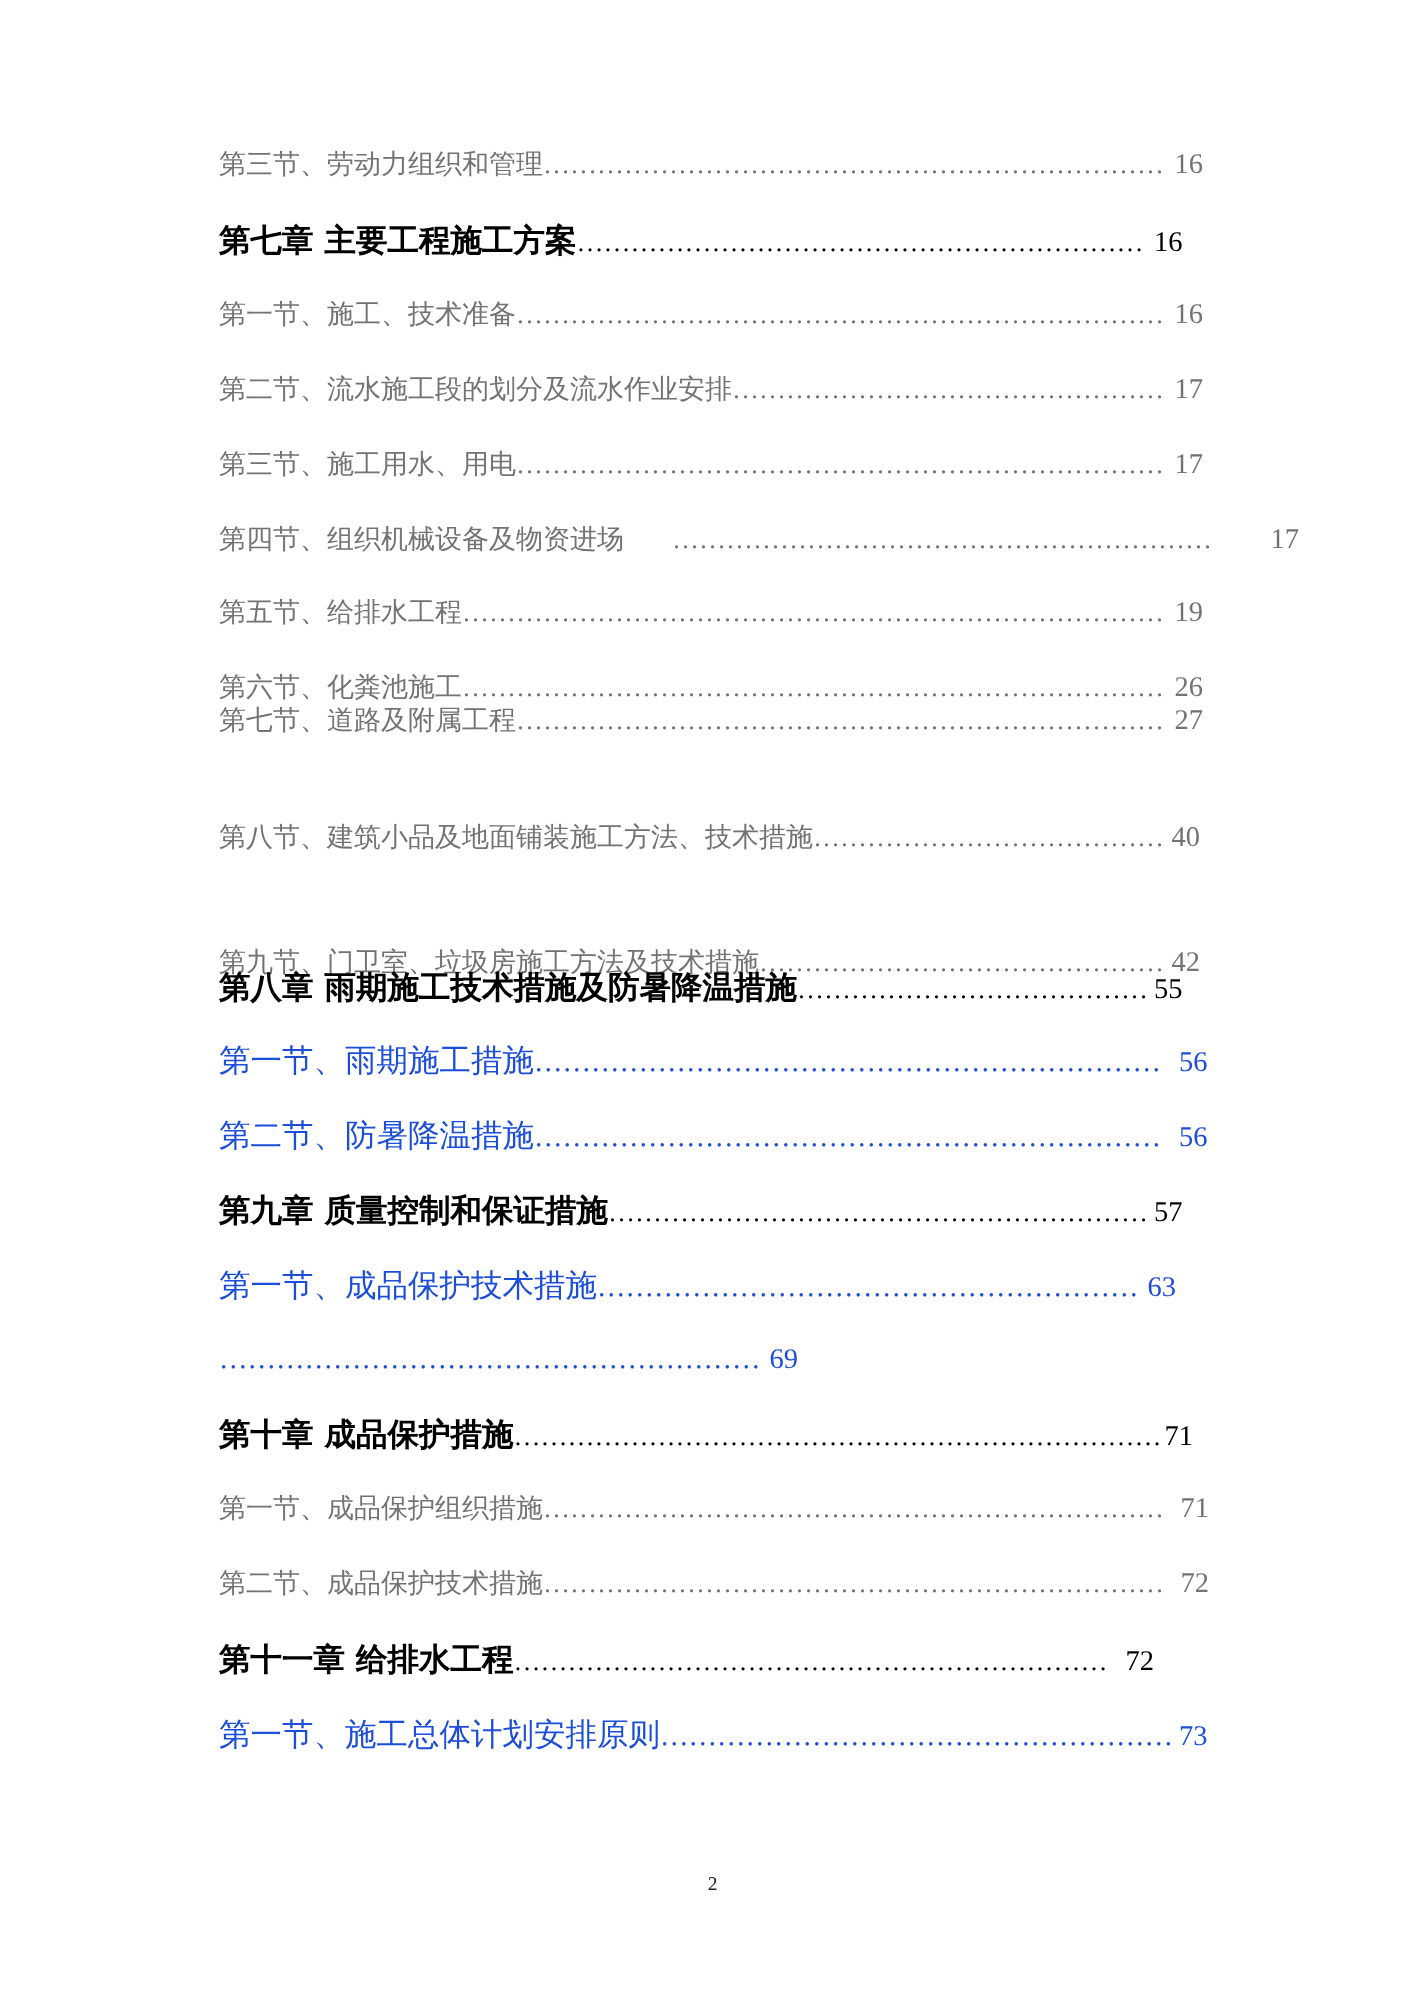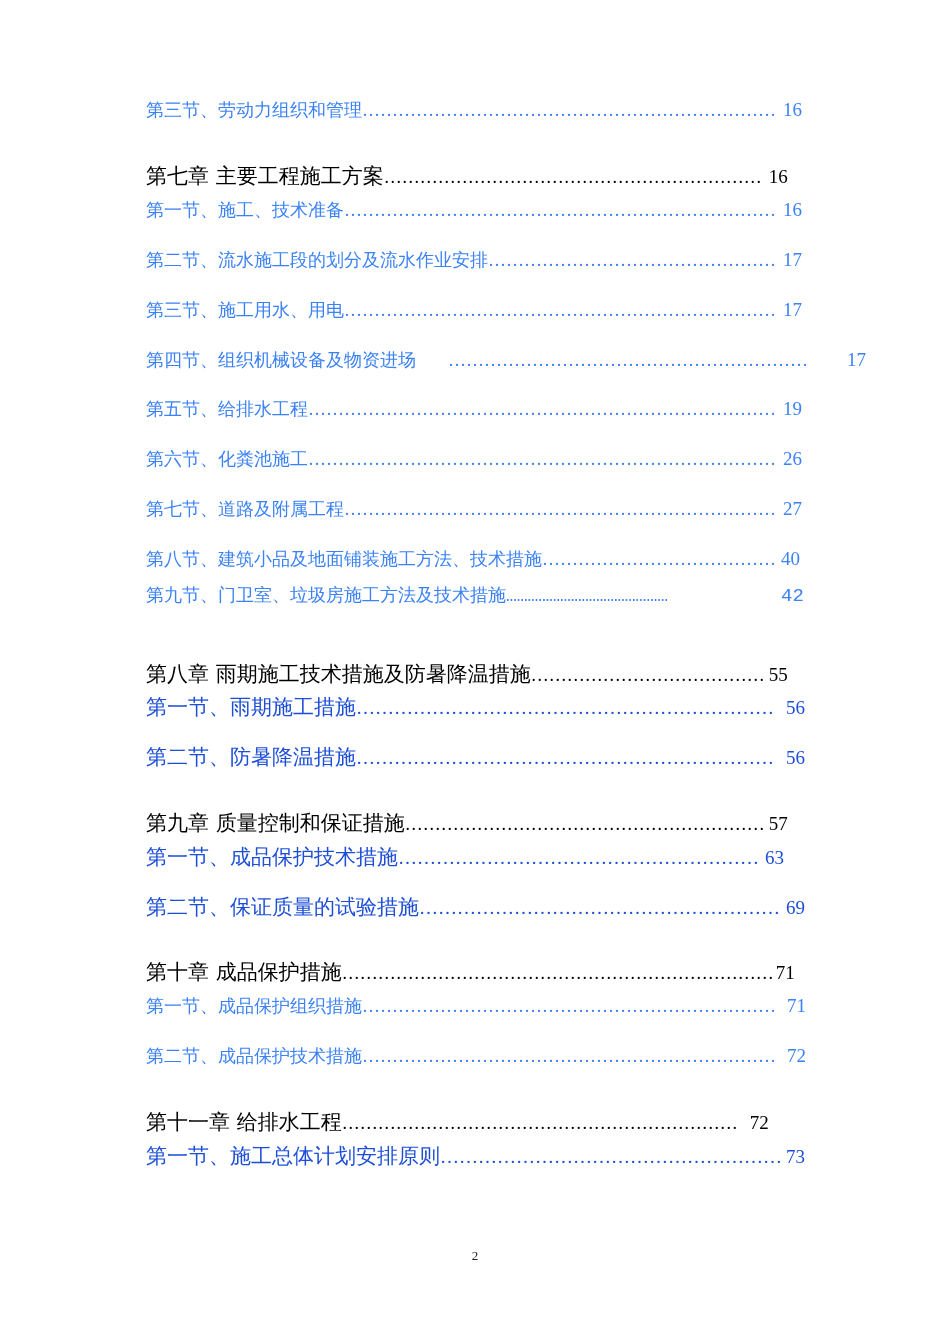--- a/index.html
+++ b/index.html
@@ -43,7 +43,7 @@
     }
     .sec-sm {
       font-size: 18px;
-      color: #3b82f6;
+      color: #737373;
     }
     .sec-sm .leader { font-size: 18px; }
     .sec-sm .page { font-size: 19px; }

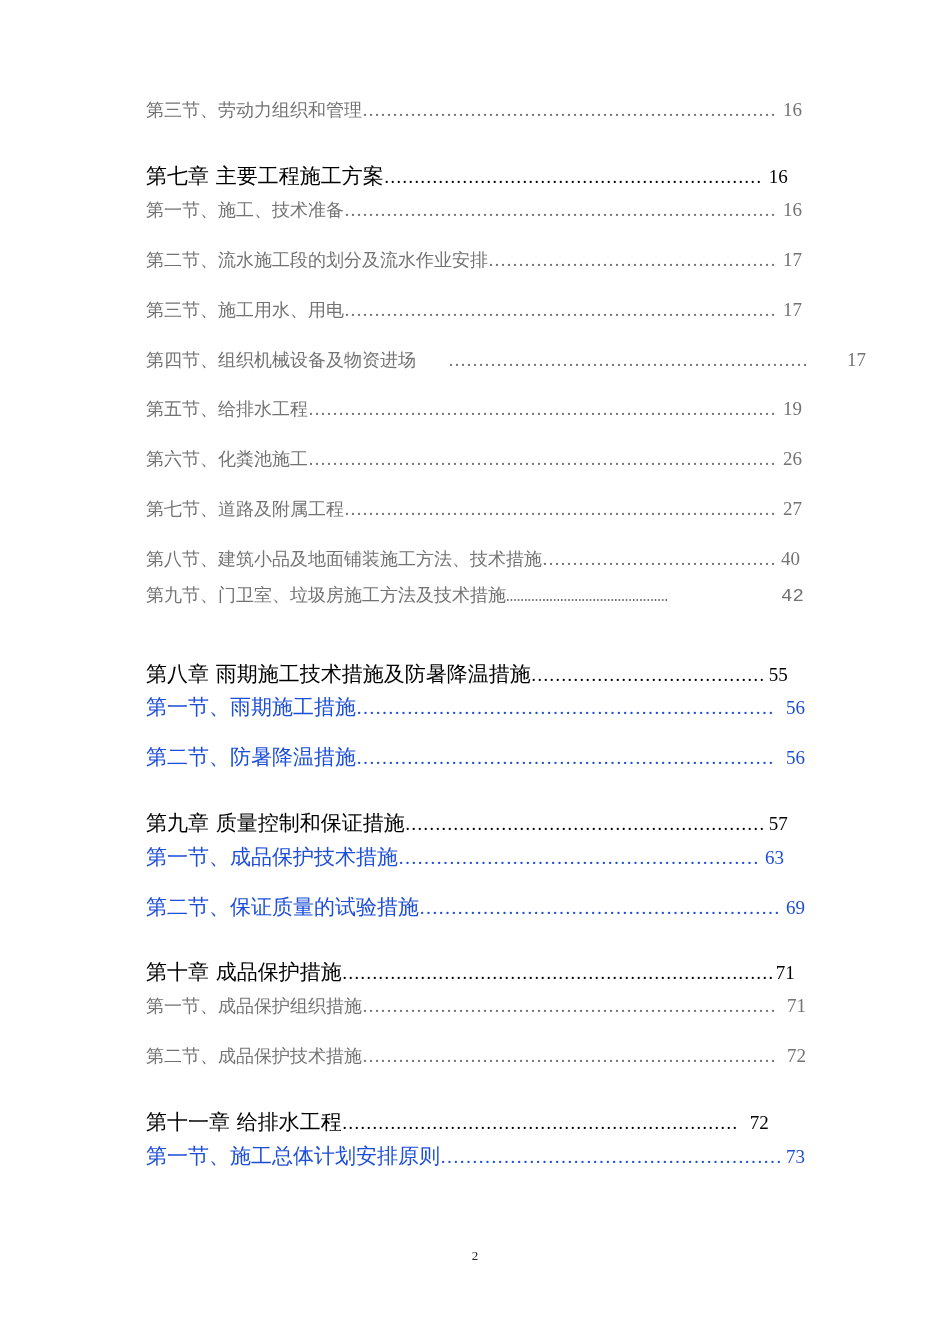--- a/index.html
+++ b/index.html
@@ -60,8 +60,7 @@
     }
     .chap .title {
       font-family: "DejaVu Sans", sans-serif;
-      font-weight: normal;
-      margin-top: 16px;
+      font-weight: bold;
     }
     .chap .leader { font-weight: normal; font-size: 18px; }
     .chap .page { font-weight: normal; font-size: 19px; }

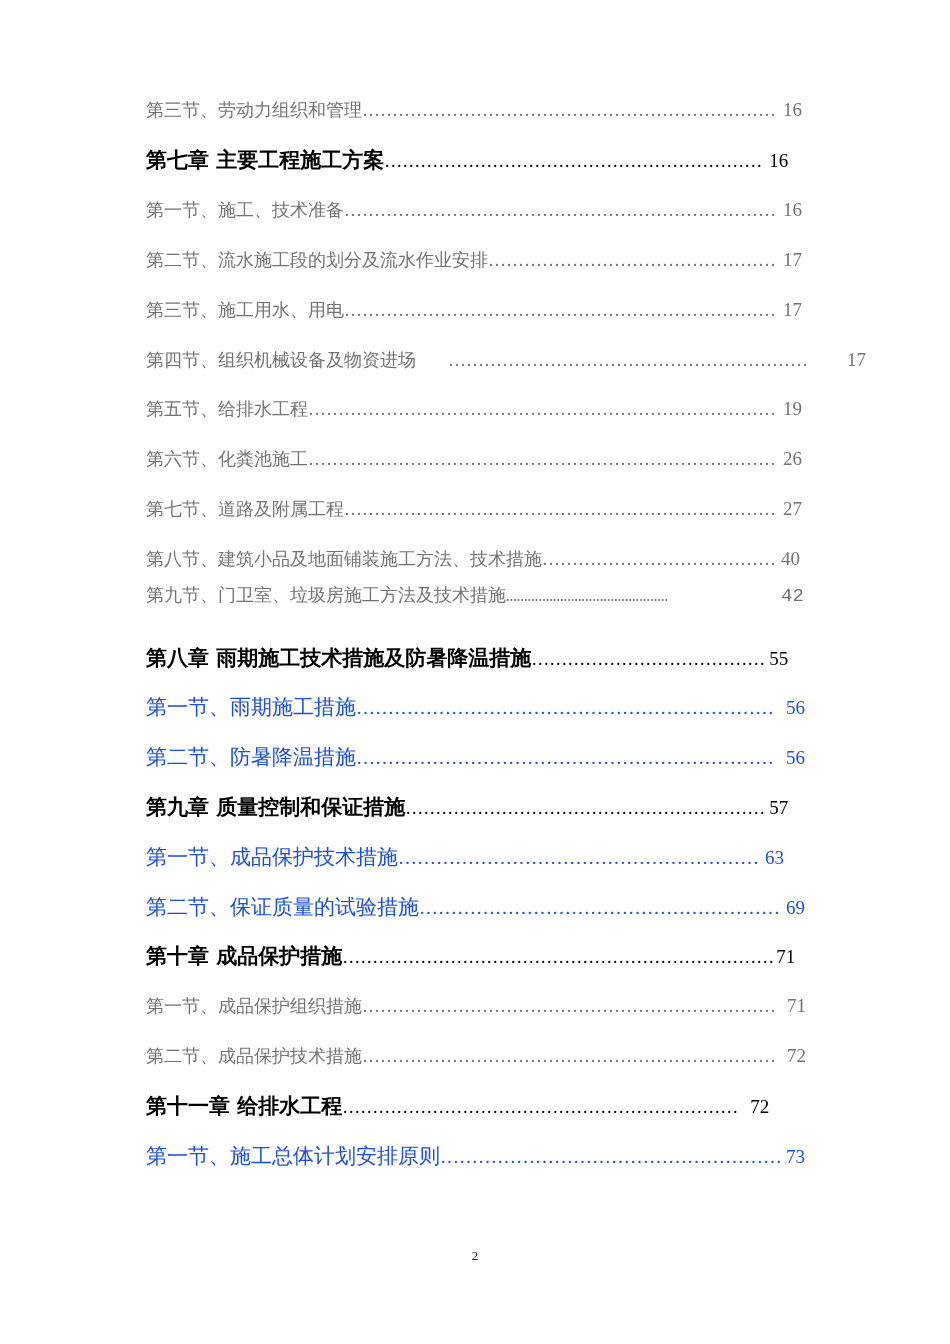--- a/index.html
+++ b/index.html
@@ -118,7 +118,7 @@
       <span class="leader" style="width: 475px;">……………………………………………………………………</span>
       <span class="page">26</span>
     </div>
-  <div class="toc-line sec-sm" style="top: 499px;">
+  <div class="toc-line sec-sm" style="top: 471px;">
       <span class="title">第七节、道路及附属工程</span>
       <span class="leader" style="width: 439px;">………………………………………………………………</span>
       <span class="page">27</span>

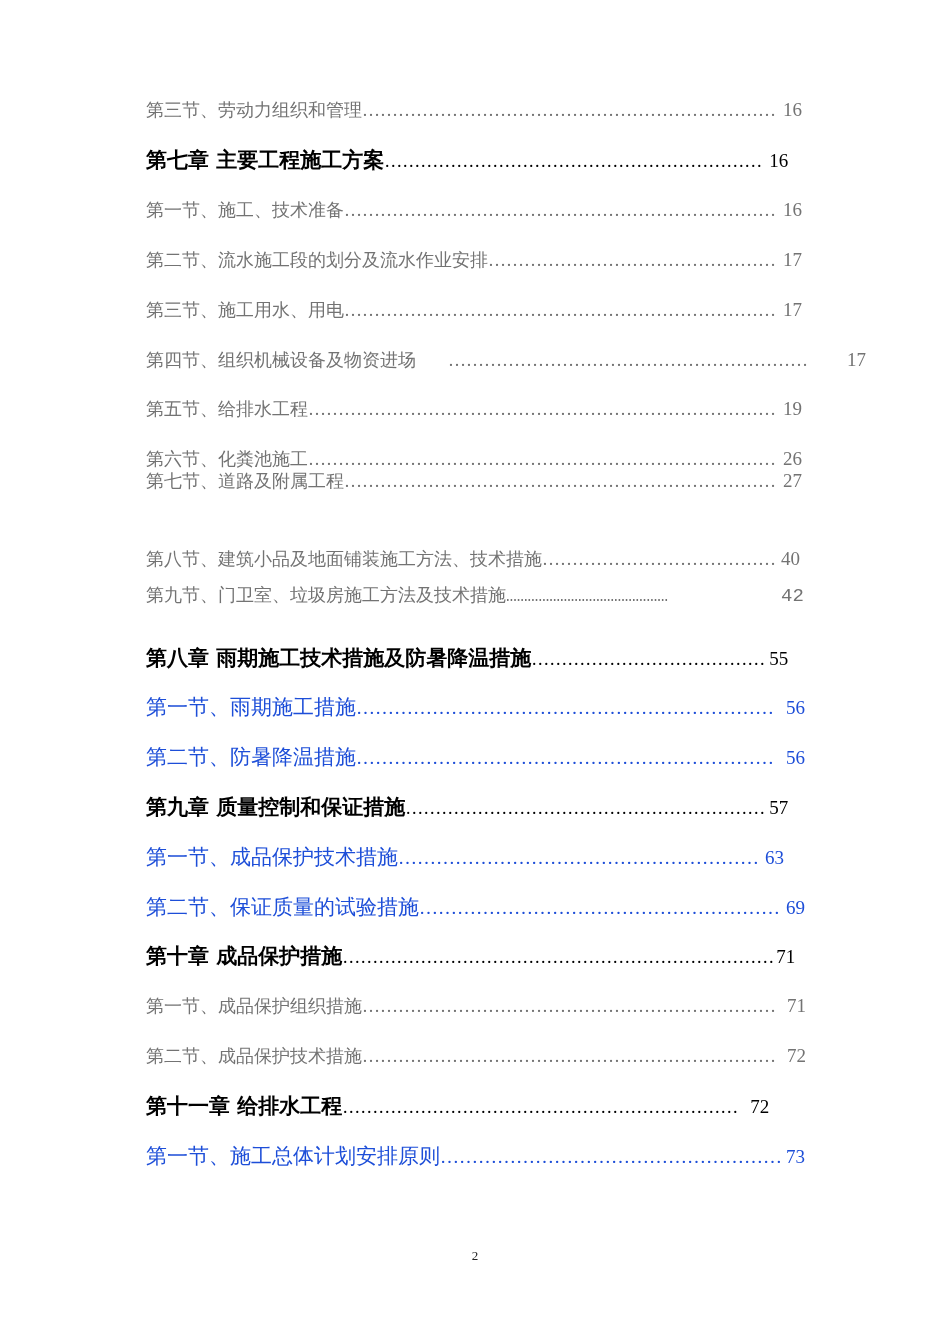--- a/index.html
+++ b/index.html
@@ -128,7 +128,7 @@
       <span class="leader" style="width: 239px;">…………………………………</span>
       <span class="page">40</span>
     </div>
-  <div class="toc-line sec-sm" style="top: 587px; font-family: Liberation Mono, monospace;">
+  <div class="toc-line sec-sm" style="top: 632px;">
       <span class="title">第九节、门卫室、垃圾房施工方法及技术措施</span>
       <span class="leader" style="width: 275px;">………………………………………</span>
       <span class="page">42</span>

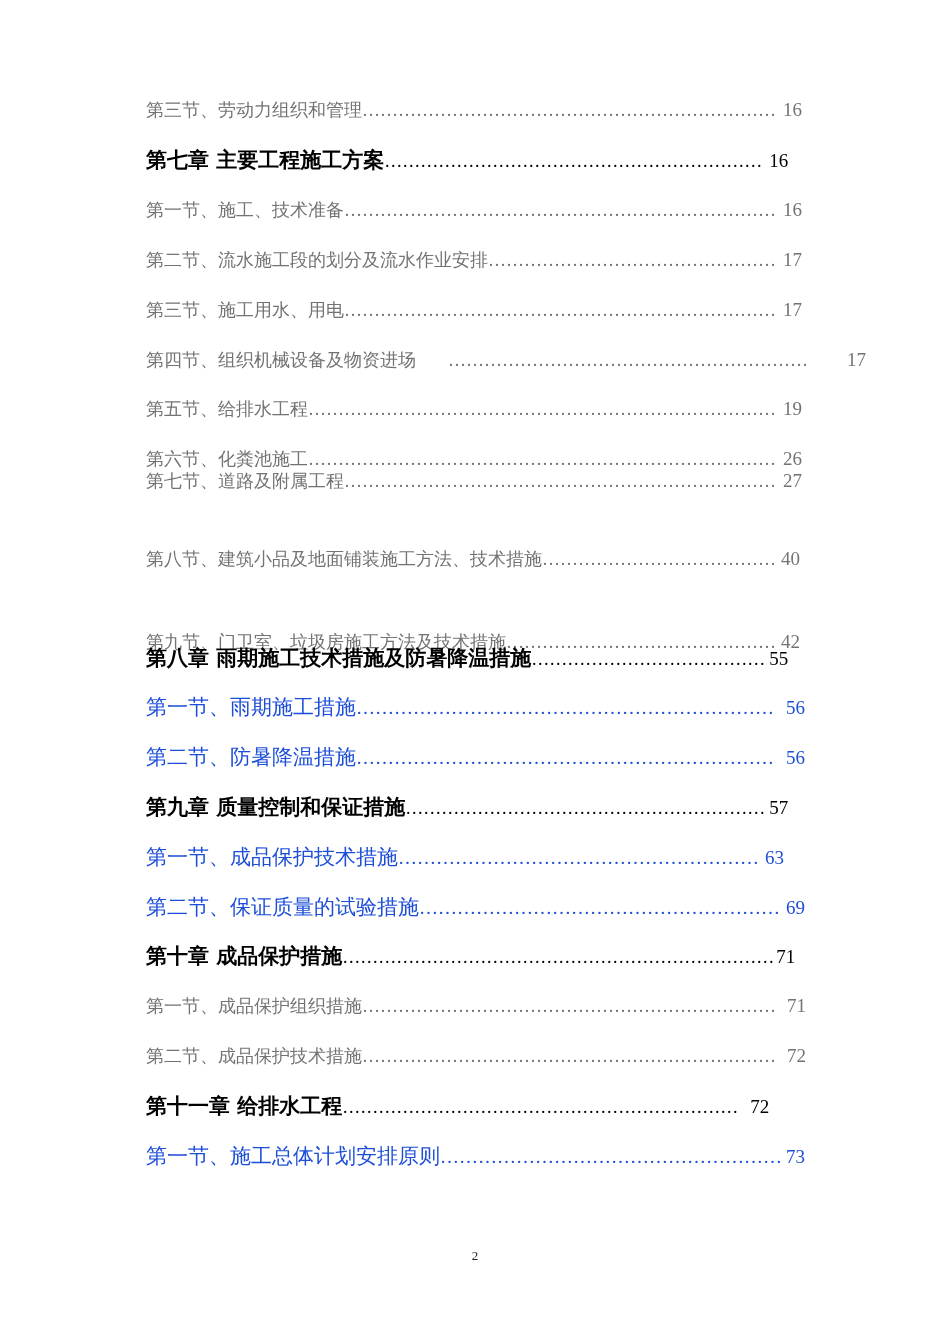--- a/index.html
+++ b/index.html
@@ -159,7 +159,6 @@
       <span class="page">63</span>
     </div>
   <div class="toc-line sec-lg" style="top: 897px;">
-      <span class="title">第二节、保证质量的试验措施</span>
       <span class="leader" style="width: 367px;">…………………………………………………</span>
       <span class="page">69</span>
     </div>

